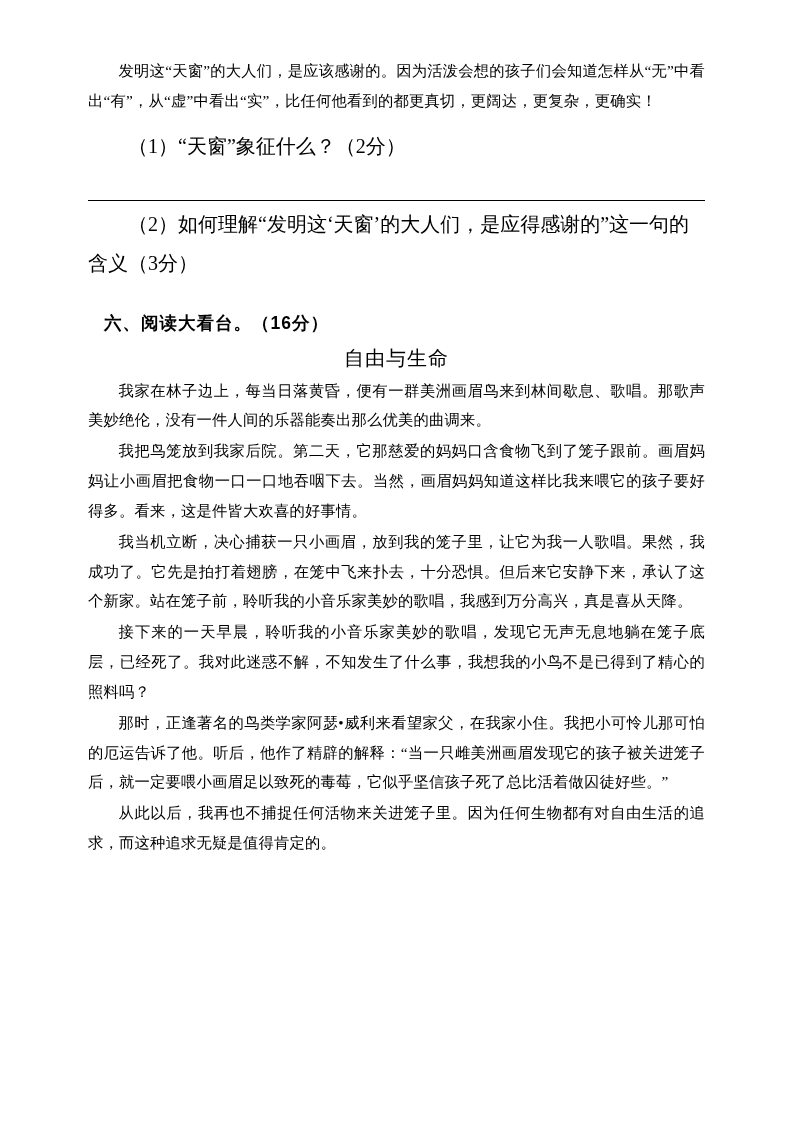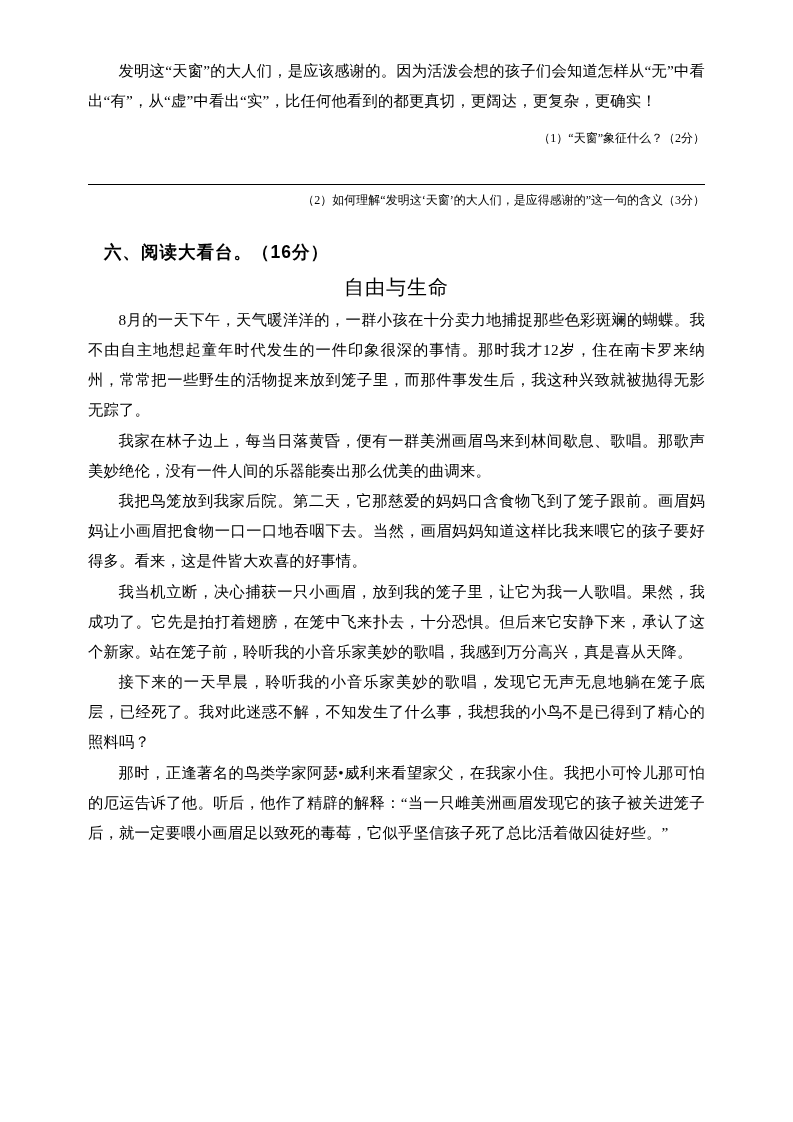--- a/index.html
+++ b/index.html
@@ -33,11 +33,10 @@
     text-indent: 2em;
   }
   .q-item {
-    font-size: 12px;
+    font-size: 20px;
     line-height: 1.95;
     margin: 4px 0 0 0;
     text-indent: 2em;
-    text-align: right;
   }
   .answer-line {
     border-bottom: 1.6px solid #000;

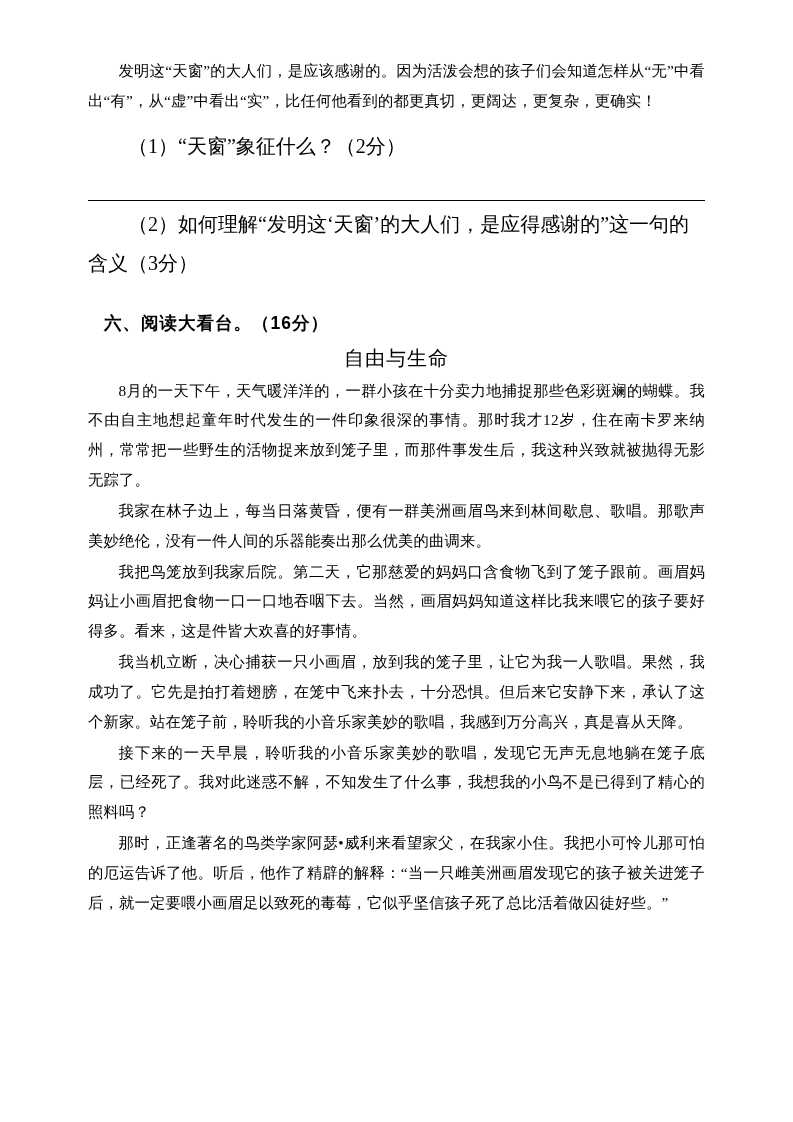--- a/index.html
+++ b/index.html
@@ -78,7 +78,6 @@
 
   <p class="article-title">自由与生命</p>
 
-  <p class="para indent">8月的一天下午，天气暖洋洋的，一群小孩在十分卖力地捕捉那些色彩斑斓的蝴蝶。我不由自主地想起童年时代发生的一件印象很深的事情。那时我才12岁，住在南卡罗来纳州，常常把一些野生的活物捉来放到笼子里，而那件事发生后，我这种兴致就被抛得无影无踪了。</p>
   <p class="para indent">我家在林子边上，每当日落黄昏，便有一群美洲画眉鸟来到林间歇息、歌唱。那歌声美妙绝伦，没有一件人间的乐器能奏出那么优美的曲调来。</p>
   <p class="para indent">我把鸟笼放到我家后院。第二天，它那慈爱的妈妈口含食物飞到了笼子跟前。画眉妈妈让小画眉把食物一口一口地吞咽下去。当然，画眉妈妈知道这样比我来喂它的孩子要好得多。看来，这是件皆大欢喜的好事情。</p>
   <p class="para indent">我当机立断，决心捕获一只小画眉，放到我的笼子里，让它为我一人歌唱。果然，我成功了。它先是拍打着翅膀，在笼中飞来扑去，十分恐惧。但后来它安静下来，承认了这个新家。站在笼子前，聆听我的小音乐家美妙的歌唱，我感到万分高兴，真是喜从天降。</p>

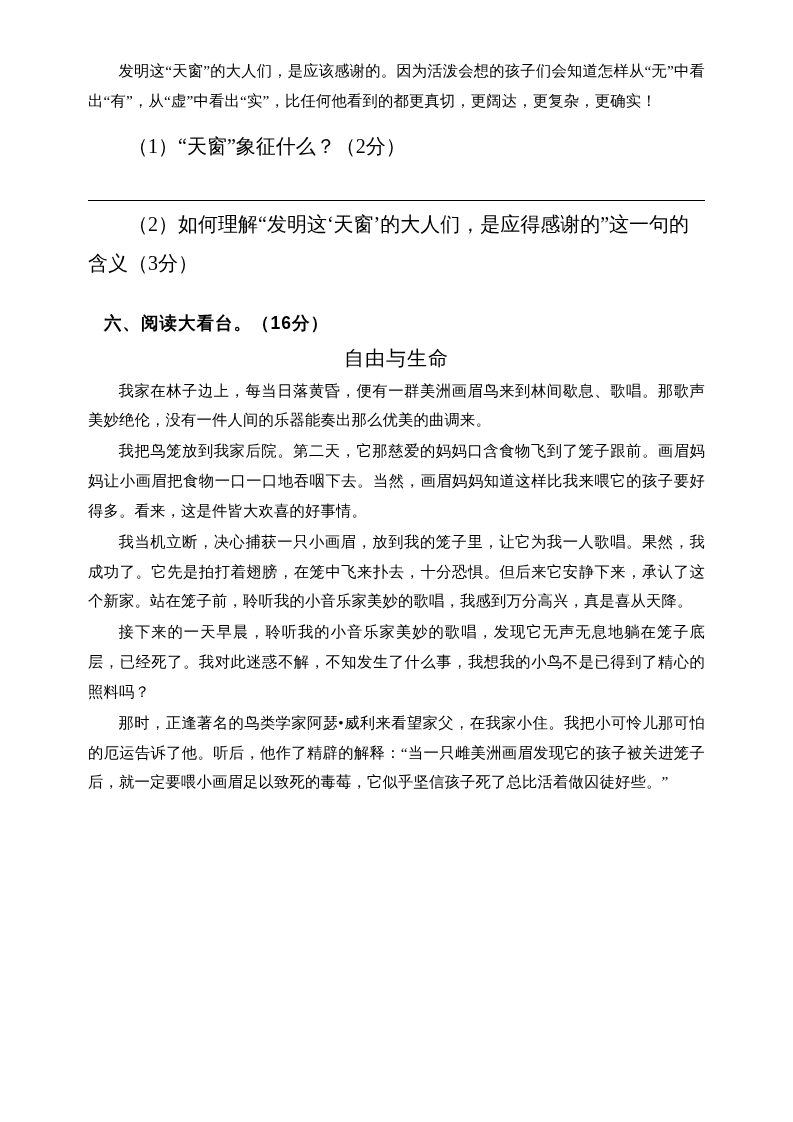--- a/index.html
+++ b/index.html
@@ -83,6 +83,7 @@
   <p class="para indent">我当机立断，决心捕获一只小画眉，放到我的笼子里，让它为我一人歌唱。果然，我成功了。它先是拍打着翅膀，在笼中飞来扑去，十分恐惧。但后来它安静下来，承认了这个新家。站在笼子前，聆听我的小音乐家美妙的歌唱，我感到万分高兴，真是喜从天降。</p>
   <p class="para indent">接下来的一天早晨，聆听我的小音乐家美妙的歌唱，发现它无声无息地躺在笼子底层，已经死了。我对此迷惑不解，不知发生了什么事，我想我的小鸟不是已得到了精心的照料吗？</p>
   <p class="para indent">那时，正逢著名的鸟类学家阿瑟•威利来看望家父，在我家小住。我把小可怜儿那可怕的厄运告诉了他。听后，他作了精辟的解释：“当一只雌美洲画眉发现它的孩子被关进笼子后，就一定要喂小画眉足以致死的毒莓，它似乎坚信孩子死了总比活着做囚徒好些。”</p>
+  <p class="para indent">从此以后，我再也不捕捉任何活物来关进笼子里。因为任何生物都有对自由生活的追求，而这种追求无疑是值得肯定的。</p>
 
 </div>
 

